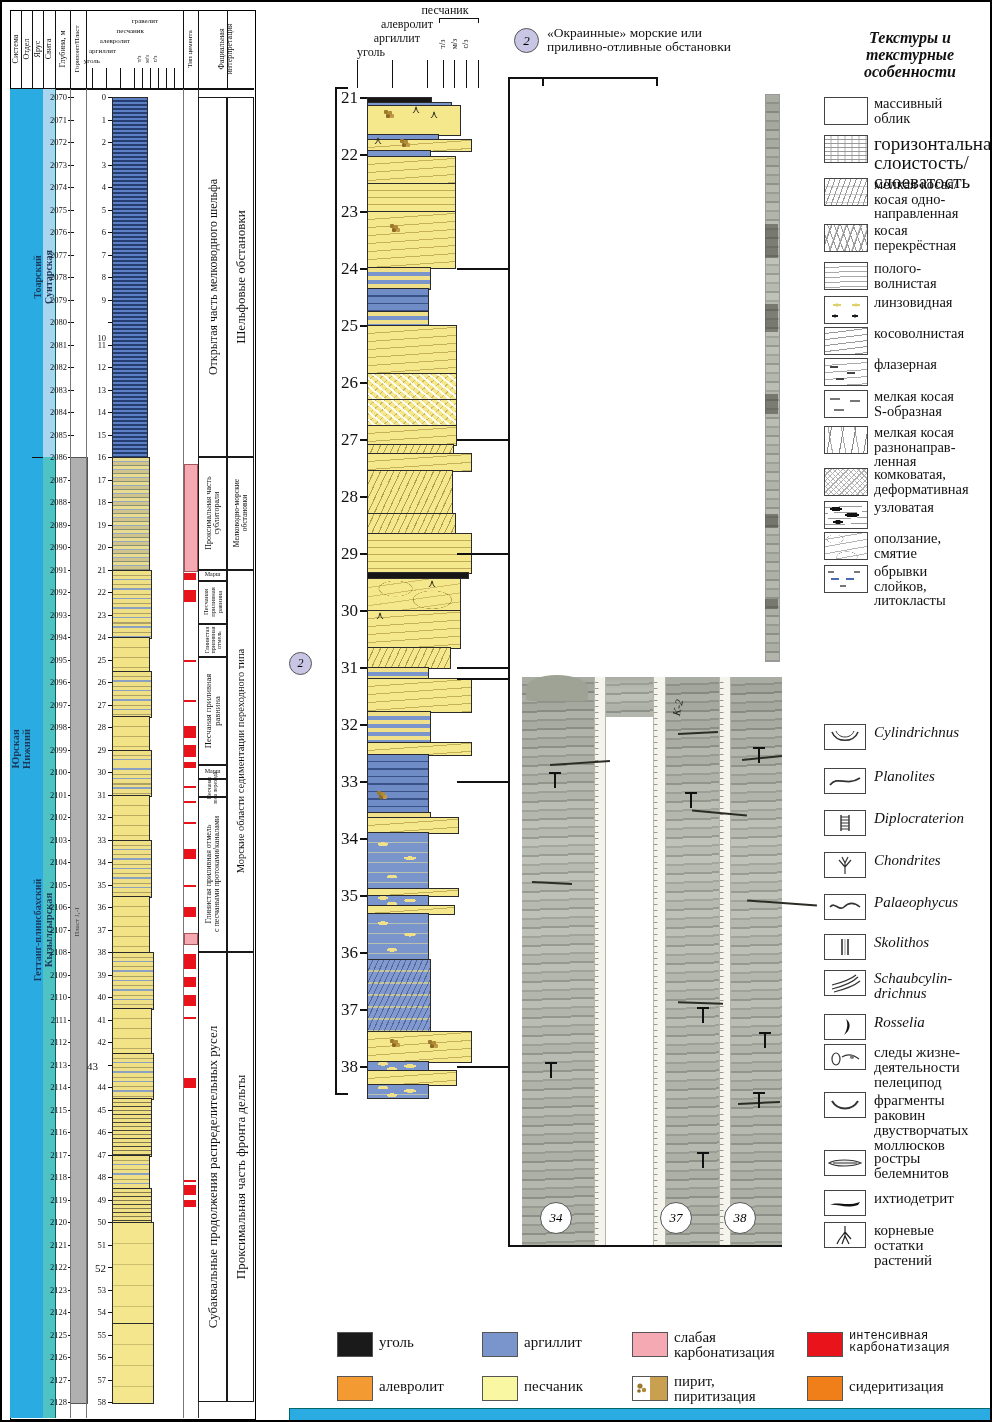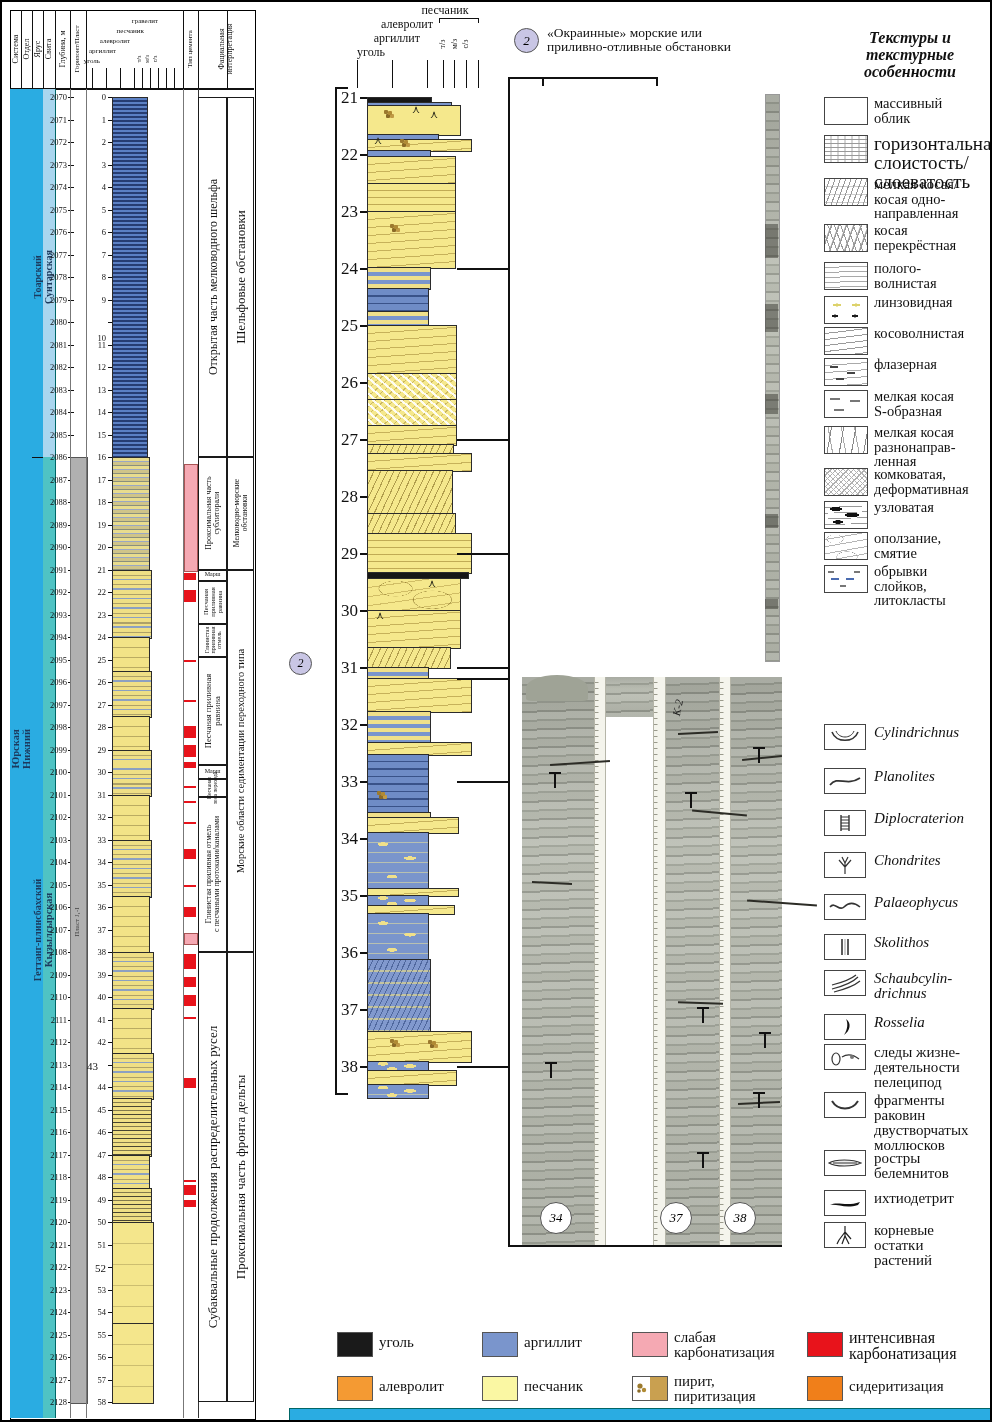--- a/index.html
+++ b/index.html
@@ -763,7 +763,7 @@
     <div class="leglabel" style="left: 672px; top: 1328px; font-size: 15px; width: 130px;">слабая
 карбонатизация</div>
     <div style="position: absolute; left: 805px; top: 1330px; width: 34px; height: 23px; background: rgb(232, 19, 27); border: 1px solid rgb(85, 85, 85);"></div>
-    <div class="leglabel" style="left: 847px; top: 1328px; font-size: 16px; width: 130px;">интенсивная
+    <div class="leglabel" style="left: 847px; top: 1328px; font-size: 12px; width: 130px; font-family: Liberation Mono, monospace;">интенсивная
 карбонатизация</div>
     <div style="position: absolute; left: 335px; top: 1374px; width: 34px; height: 23px; background: rgb(244, 154, 51); border: 1px solid rgb(85, 85, 85);"></div>
     <div class="leglabel" style="left: 377px; top: 1377px; font-size: 15px; width: 130px;">алевролит</div>

